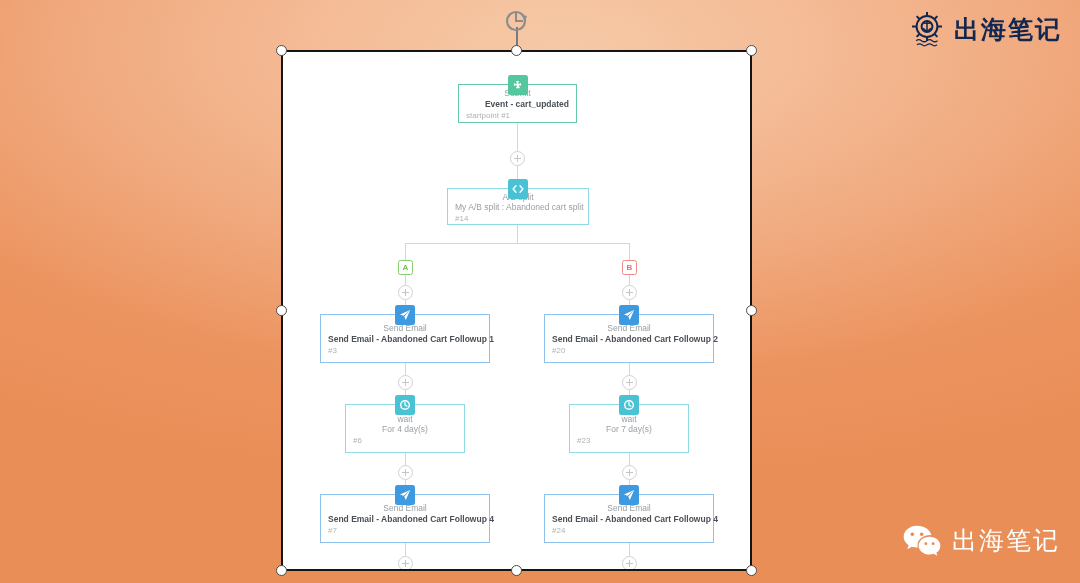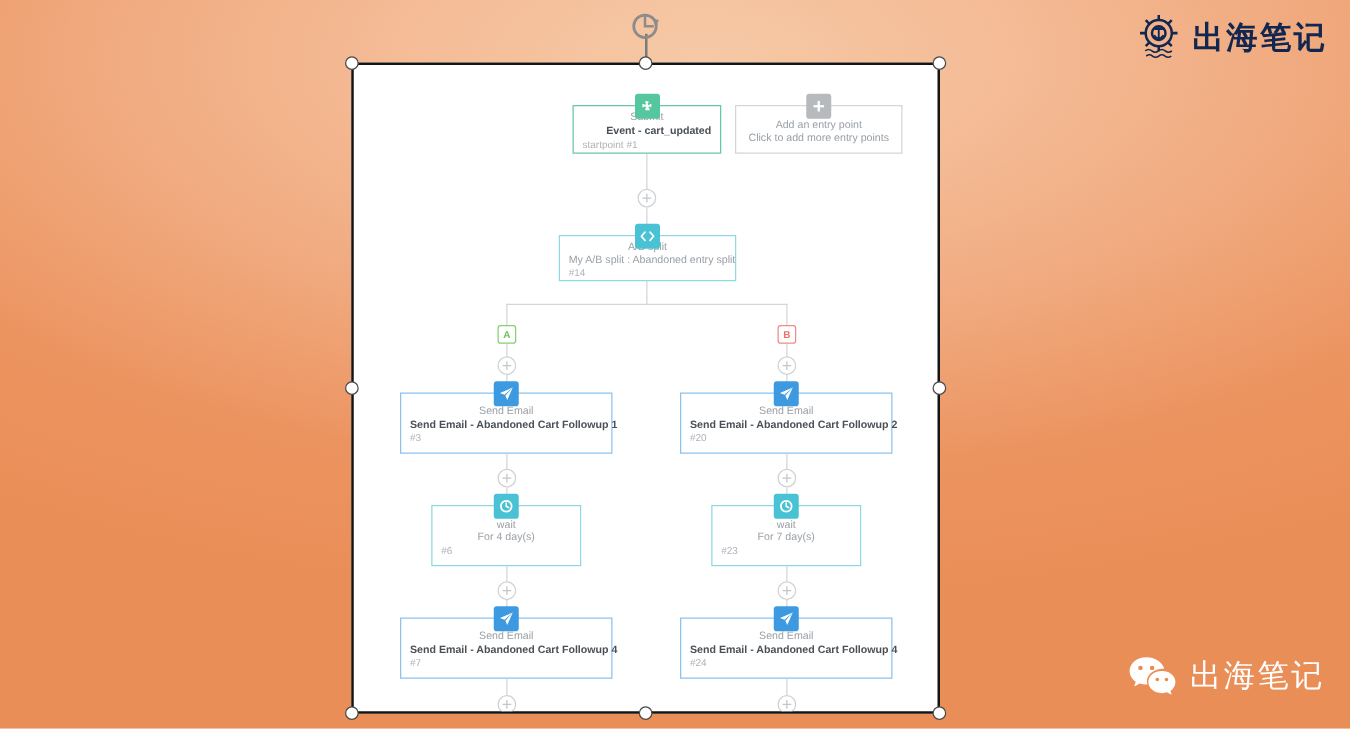--- a/index.html
+++ b/index.html
@@ -282,16 +282,6 @@
         <div class="n-id">startpoint #1</div>
       </div>
 
-      <div class="node gray" style="left:305px; top:32px; width:134px; height:39px;">
-        <div class="node-icon">
-          <svg width="10" height="10" viewBox="0 0 10 10">
-            <rect x="4.1" y="0.8" width="1.8" height="8.4" fill="#ffffff"></rect>
-            <rect x="0.8" y="4.1" width="8.4" height="1.8" fill="#ffffff"></rect>
-          </svg>
-        </div>
-        <div class="n-type">Add an entry point</div>
-        <div class="n-sub">Click to add more entry points</div>
-      </div>
 
       <div class="node teal" style="left:164px; top:136px; width:142px; height:37px;">
         <div class="node-icon">

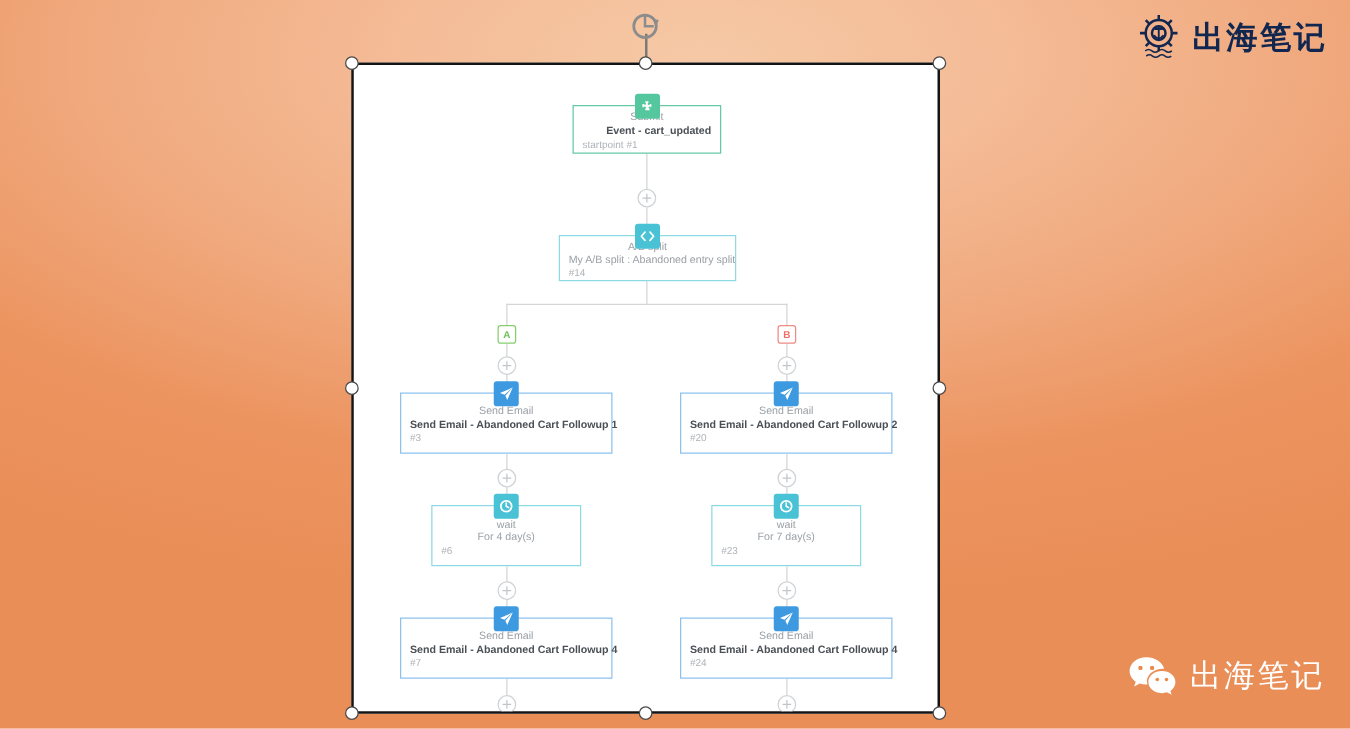--- a/index.html
+++ b/index.html
@@ -291,7 +291,7 @@
           </svg>
         </div>
         <div class="n-type">A/B split</div>
-        <div class="n-sub">My A/B split : Abandoned entry split</div>
+        <div class="n-sub">My A/B split : Abandoned cart split</div>
         <div class="n-id">#14</div>
       </div>
 

